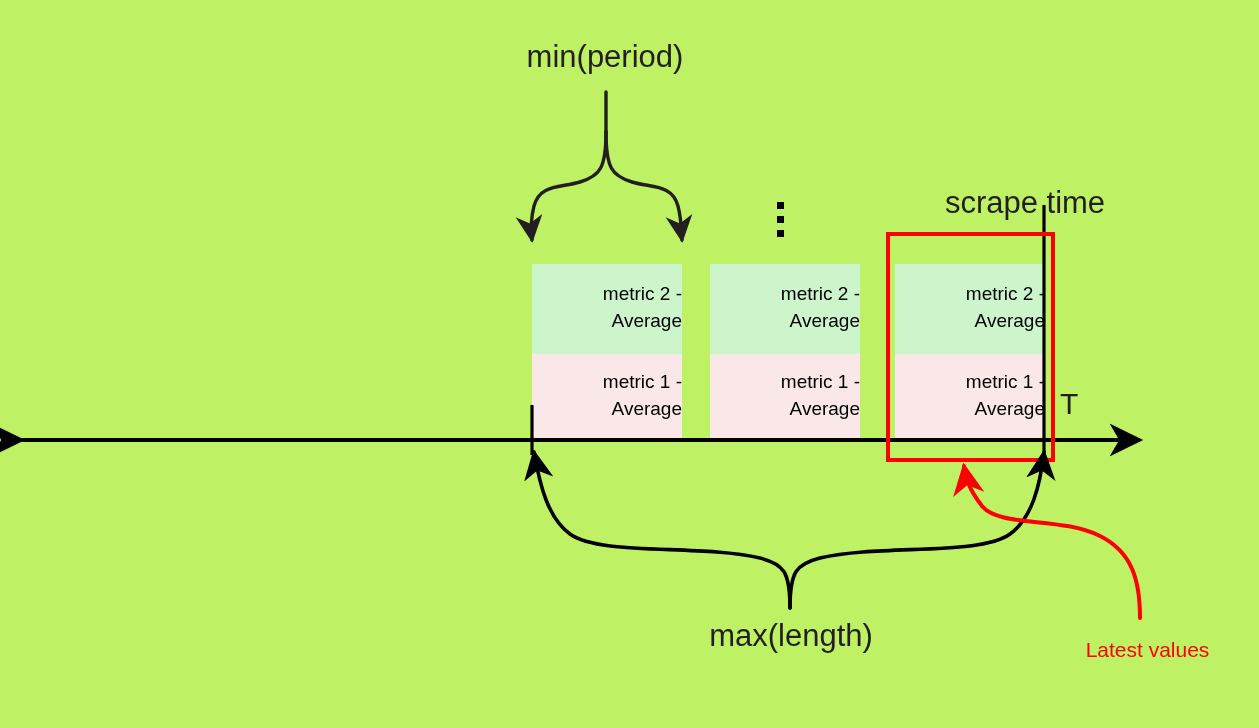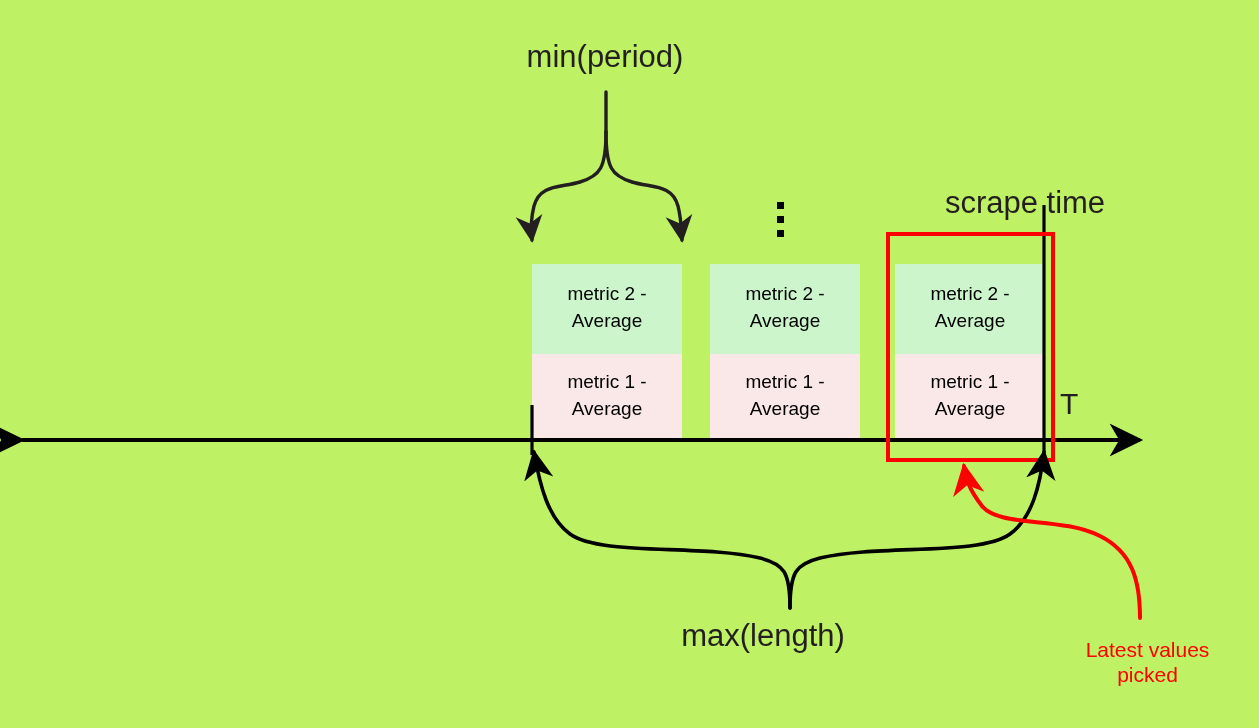--- a/index.html
+++ b/index.html
@@ -43,7 +43,7 @@
     position: absolute;
     font-size: 19px;
     color: #000000;
-    text-align: center;
+    text-align: right;
     line-height: 1.42;
     white-space: pre;
     pointer-events: none;

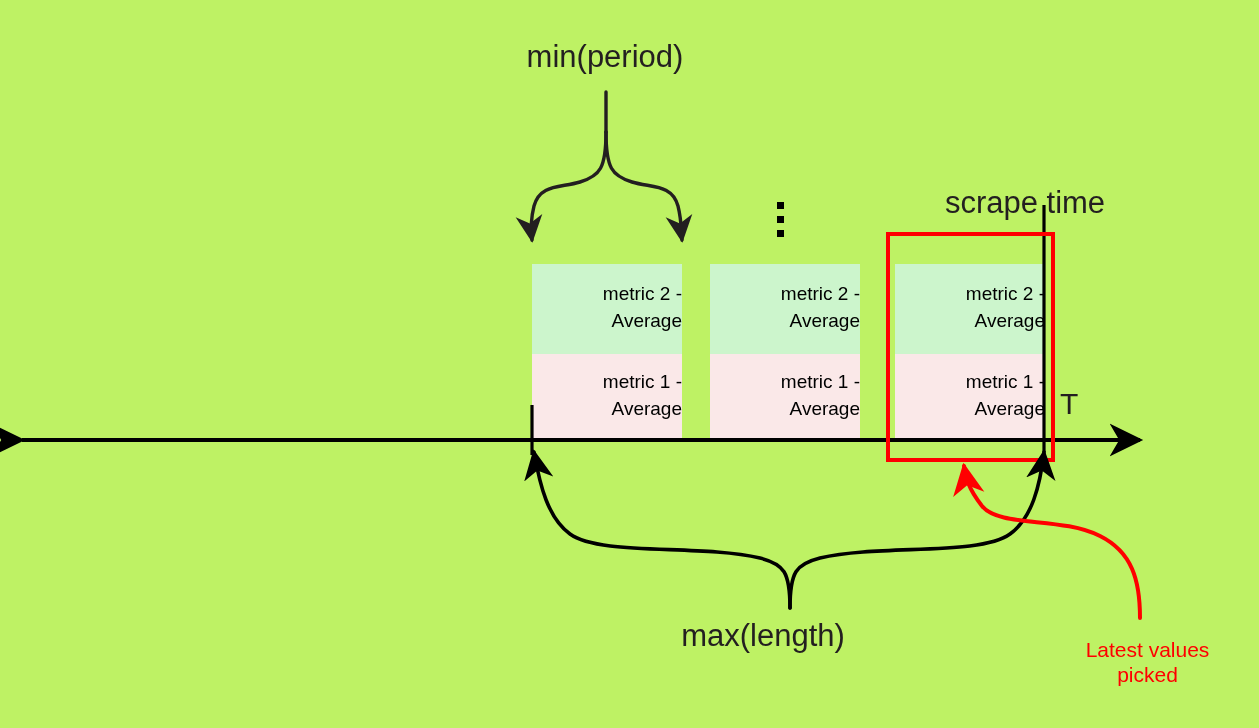--- a/index.html
+++ b/index.html
@@ -132,7 +132,7 @@
 
   <div class="lbl lbl-big" style="left:900px; top:151px; width:250px;margin-top:33px;">scrape time</div>
 
-  <div class="lbl lbl-big" style="left:628px; top:617px; width:270px;">max(length)</div>
+  <div class="lbl lbl-big" style="left:656px; top:617px; width:270px;">max(length)</div>
 
   <div class="lbl lbl-red" style="left:1055px; top:637px; width:185px;">Latest values</div>
   <div class="lbl lbl-red" style="left:1055px; top:662px; width:185px;">picked</div>

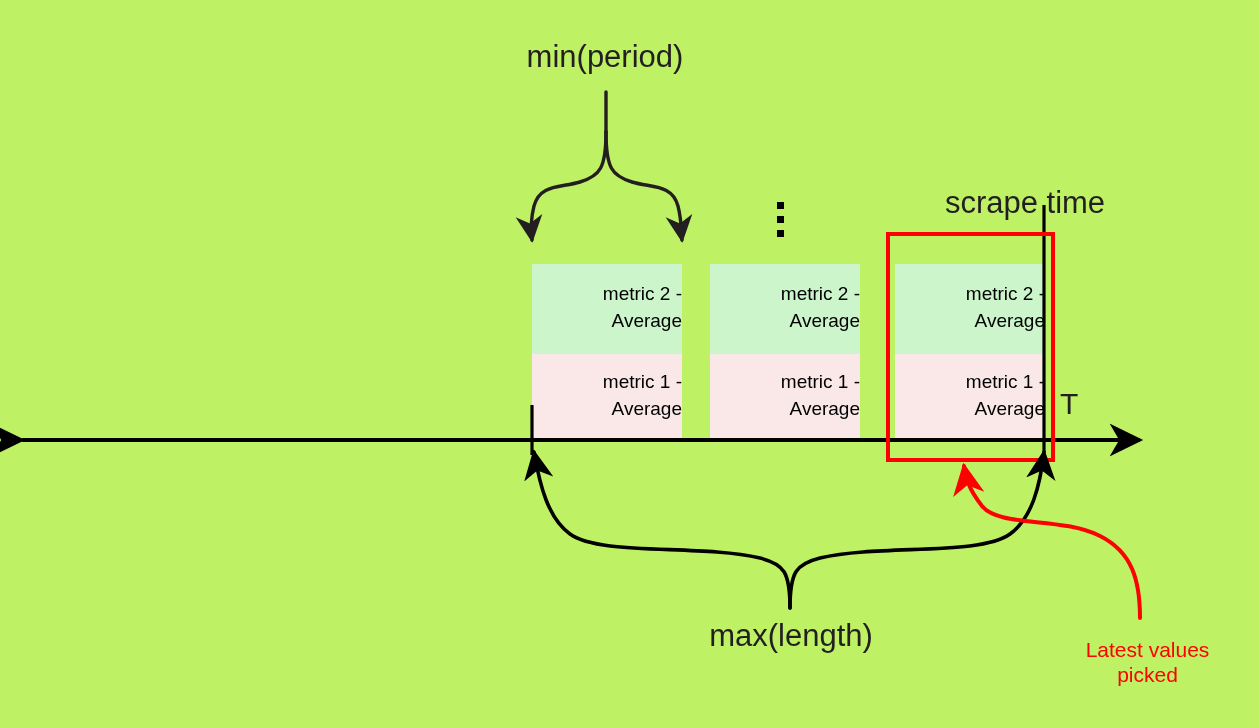--- a/index.html
+++ b/index.html
@@ -135,7 +135,6 @@
   <div class="lbl lbl-big" style="left:656px; top:617px; width:270px;">max(length)</div>
 
   <div class="lbl lbl-red" style="left:1055px; top:637px; width:185px;">Latest values</div>
-  <div class="lbl lbl-red" style="left:1055px; top:662px; width:185px;">picked</div>
 
   <div class="lbl axis-t" style="left:1060px; top:386px; width:40px; text-align:left;">T</div>
 

